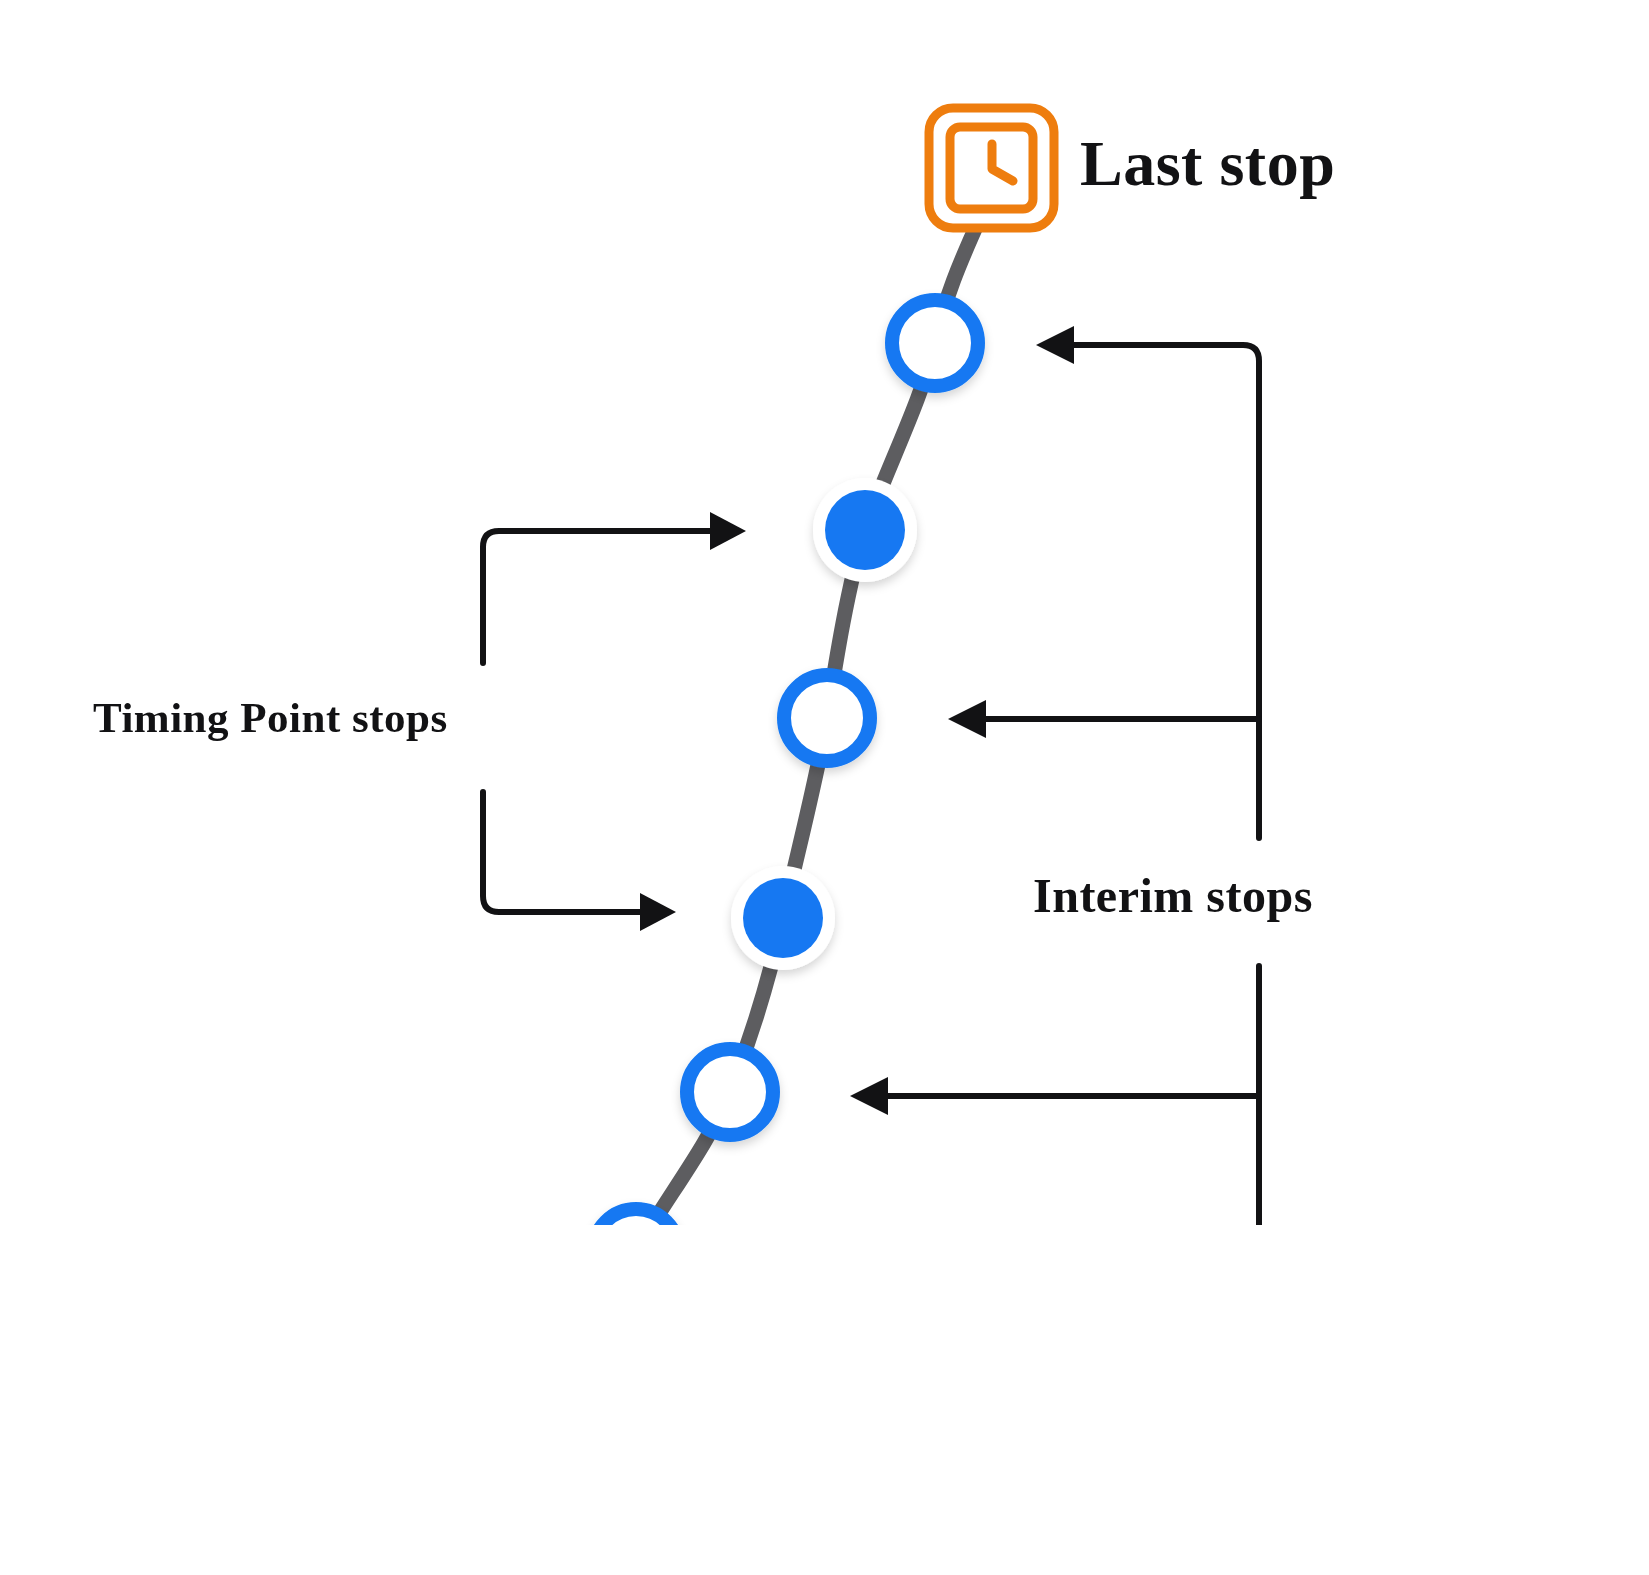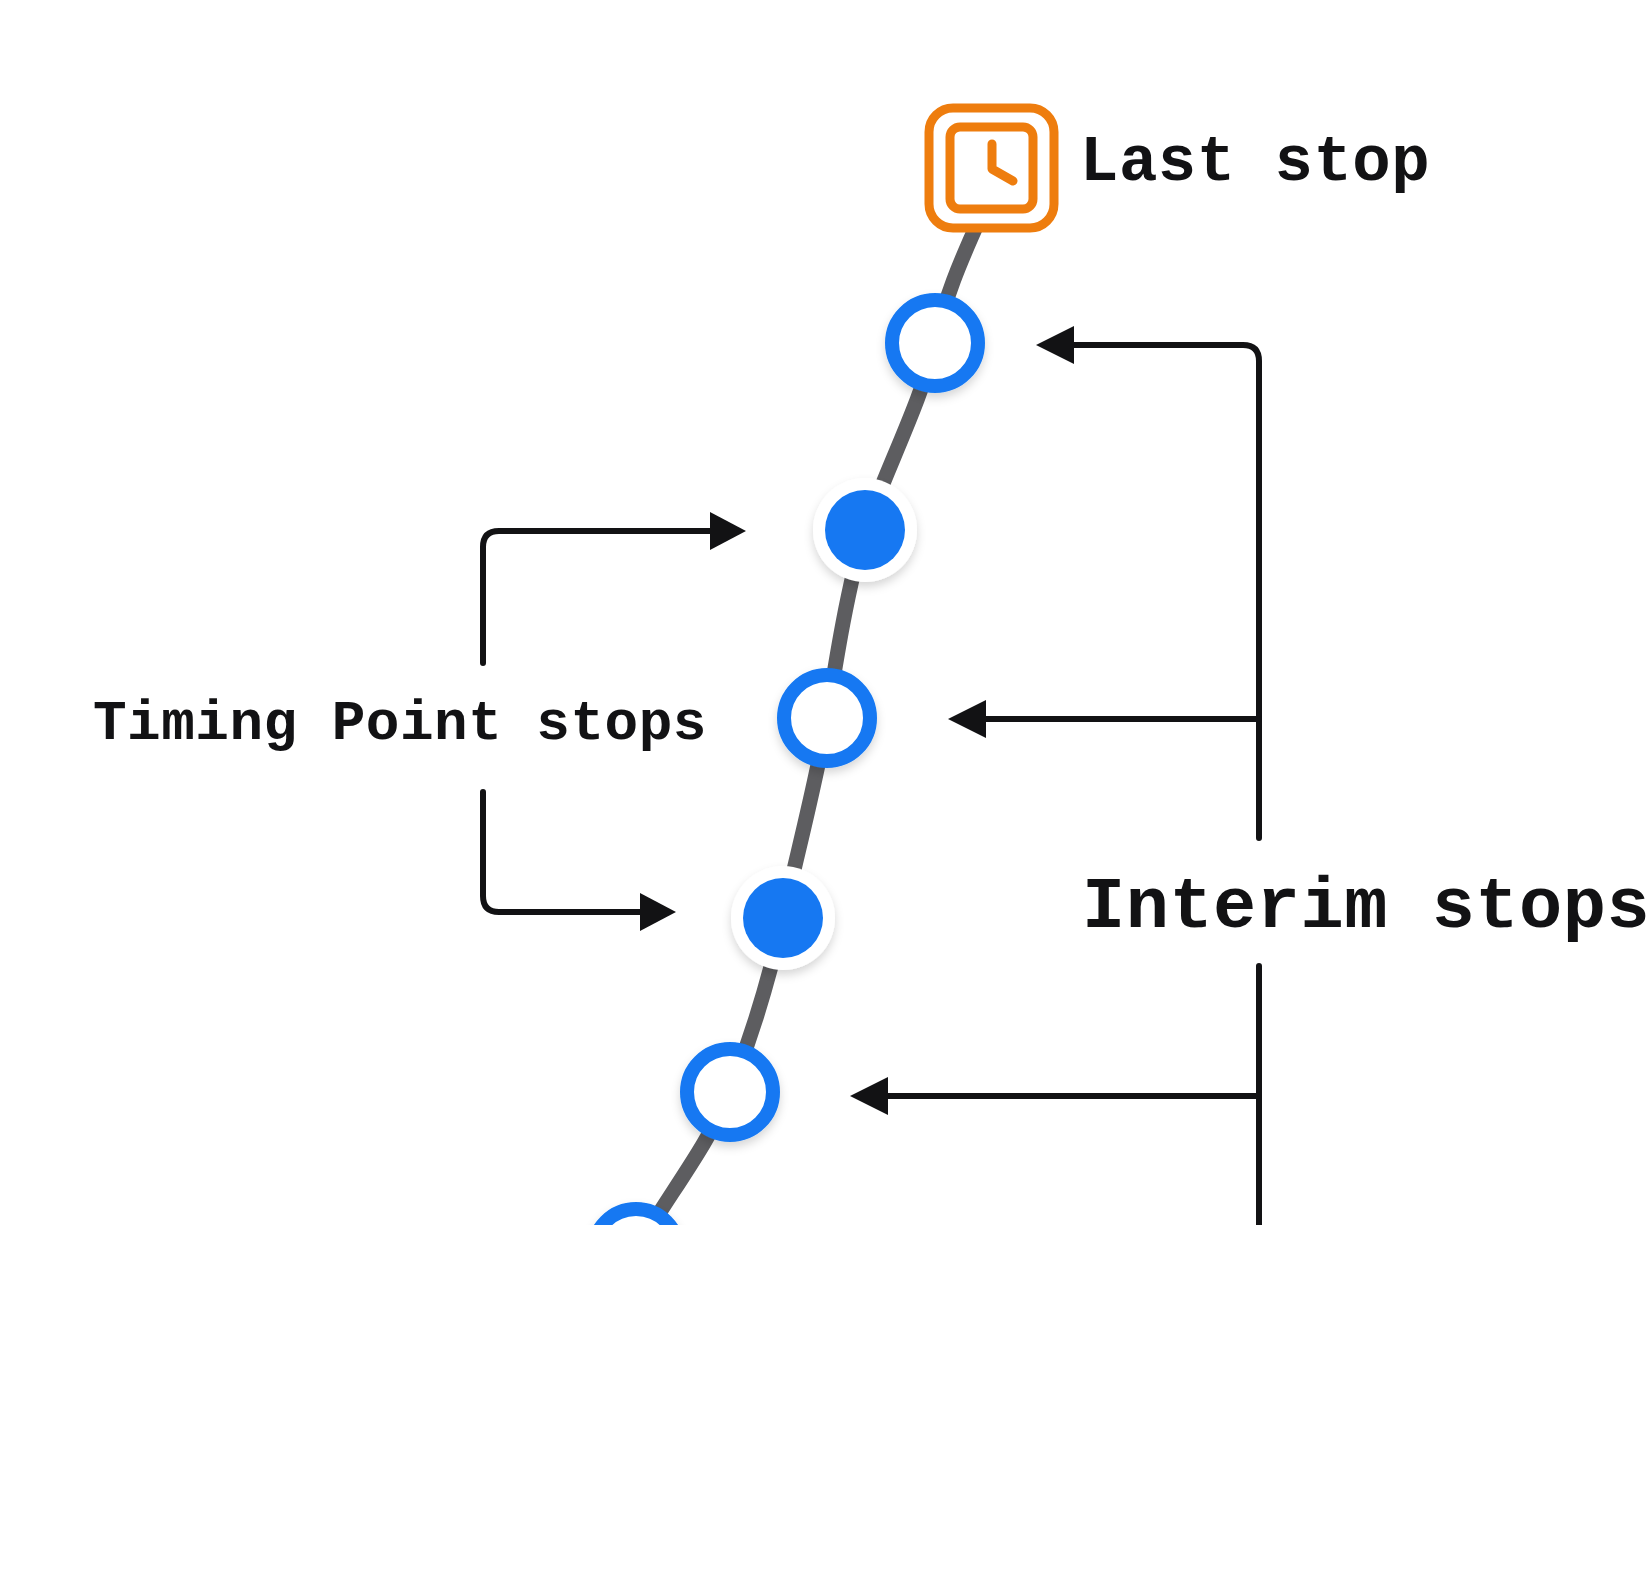--- a/index.html
+++ b/index.html
@@ -8,7 +8,7 @@
     width:1649px;height:1225px;
     background:var(--c-background,#ffffff);
     overflow:hidden;
-    font-family:Liberation Mono, monospace;
+    font-family:Liberation Serif, serif;
   }
   .stage svg{position:absolute;left:0;top:0;width:1649px;height:1575px;display:block;}
 

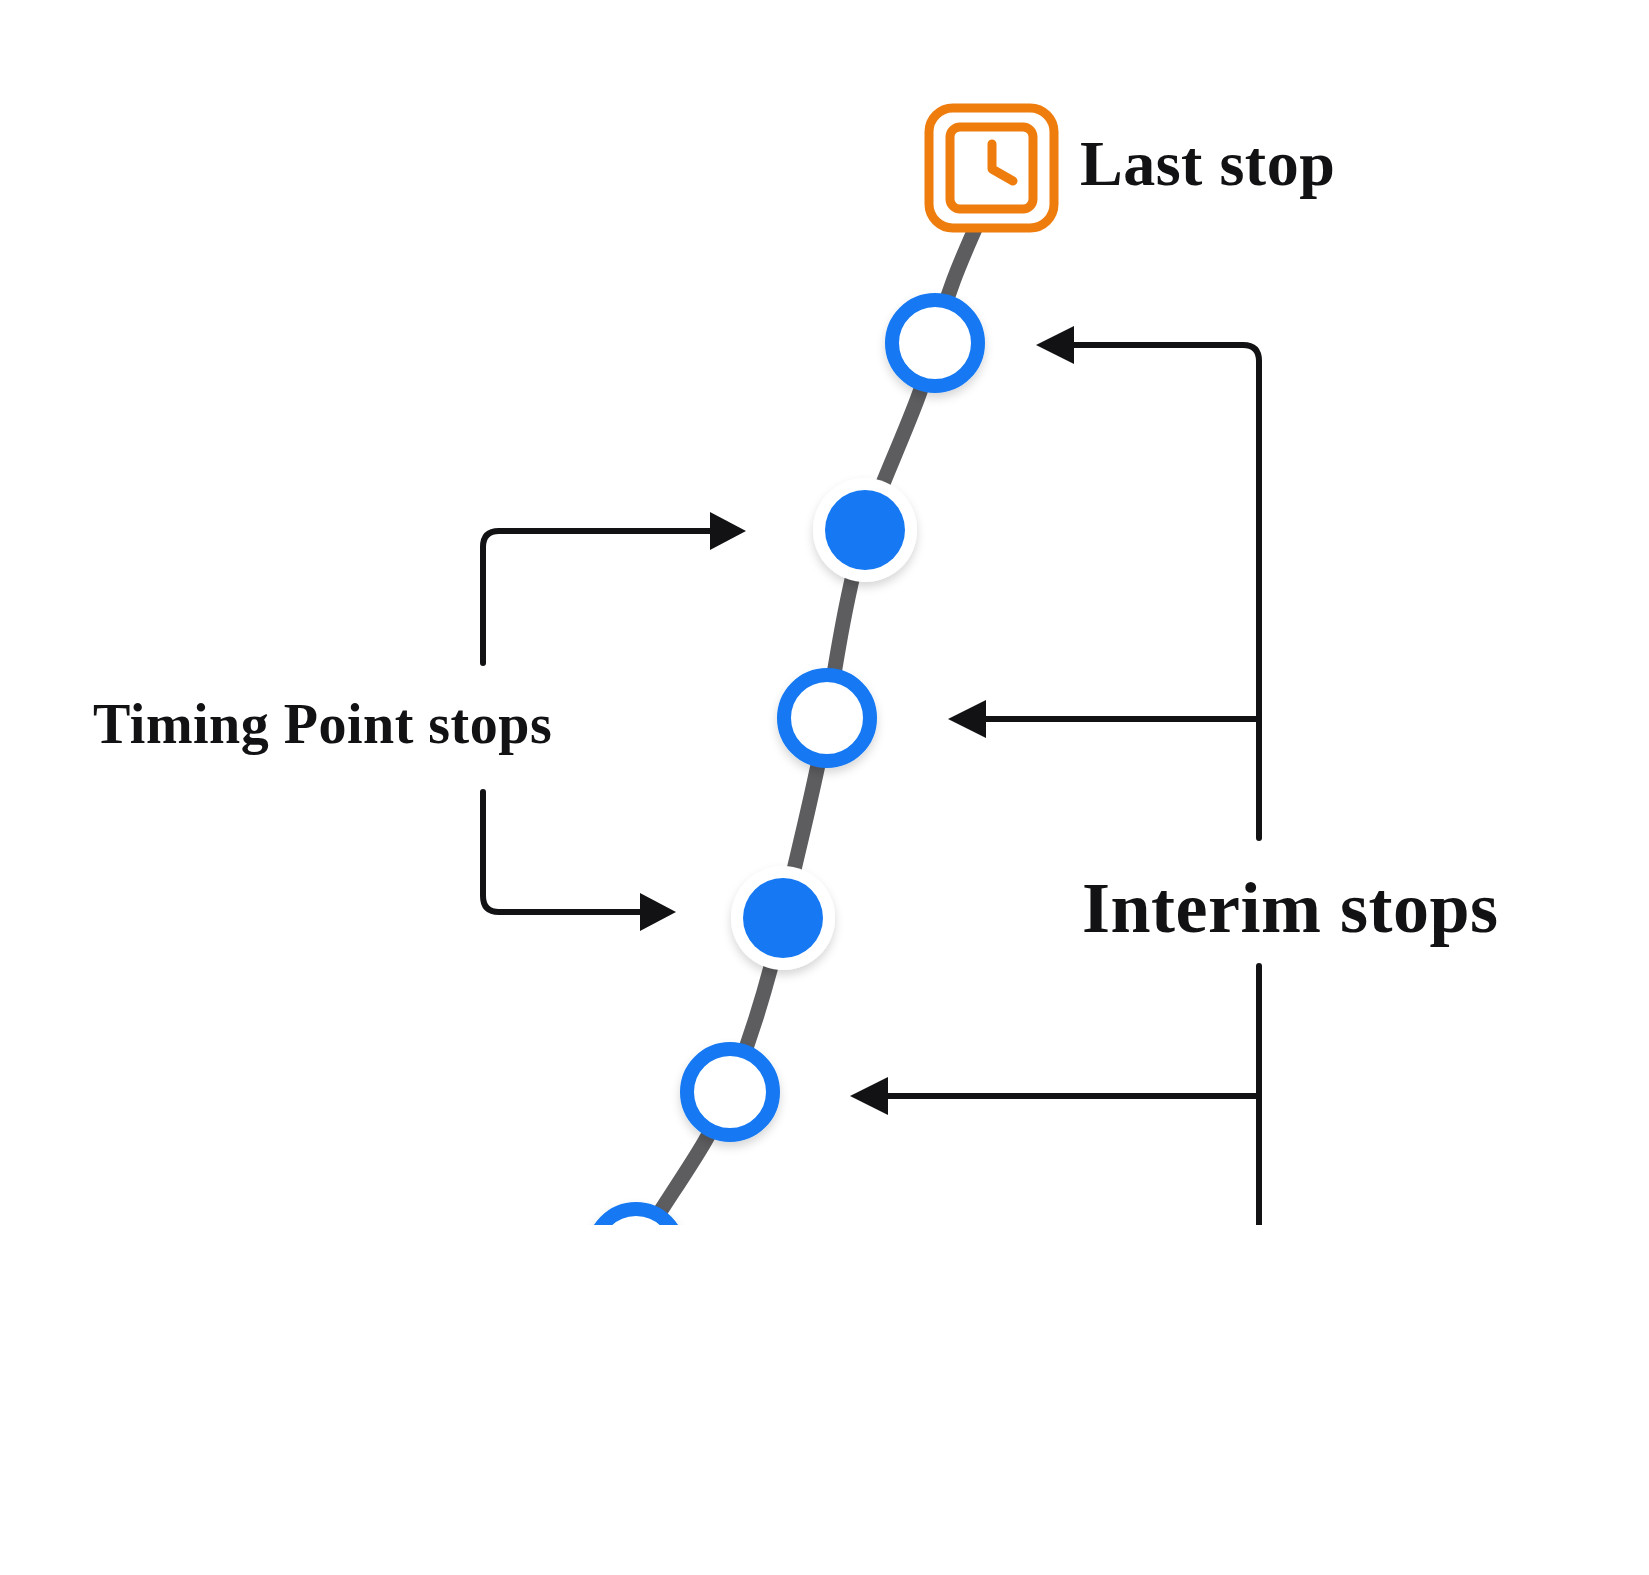--- a/index.html
+++ b/index.html
@@ -36,7 +36,7 @@
   }
   .label-last{left:1080px;top:130px;font-size:64px;}
   .label-first{left:680px;top:1397px;font-size:64px;}
-  .label-timing{left:93px;top:695px;font-size:56px;}
+  .label-timing{left:93px;top:695px;font-size:43px;}
   .label-interim{left:1082px;top:871px;font-size:72px;}
 </style>
 </head>

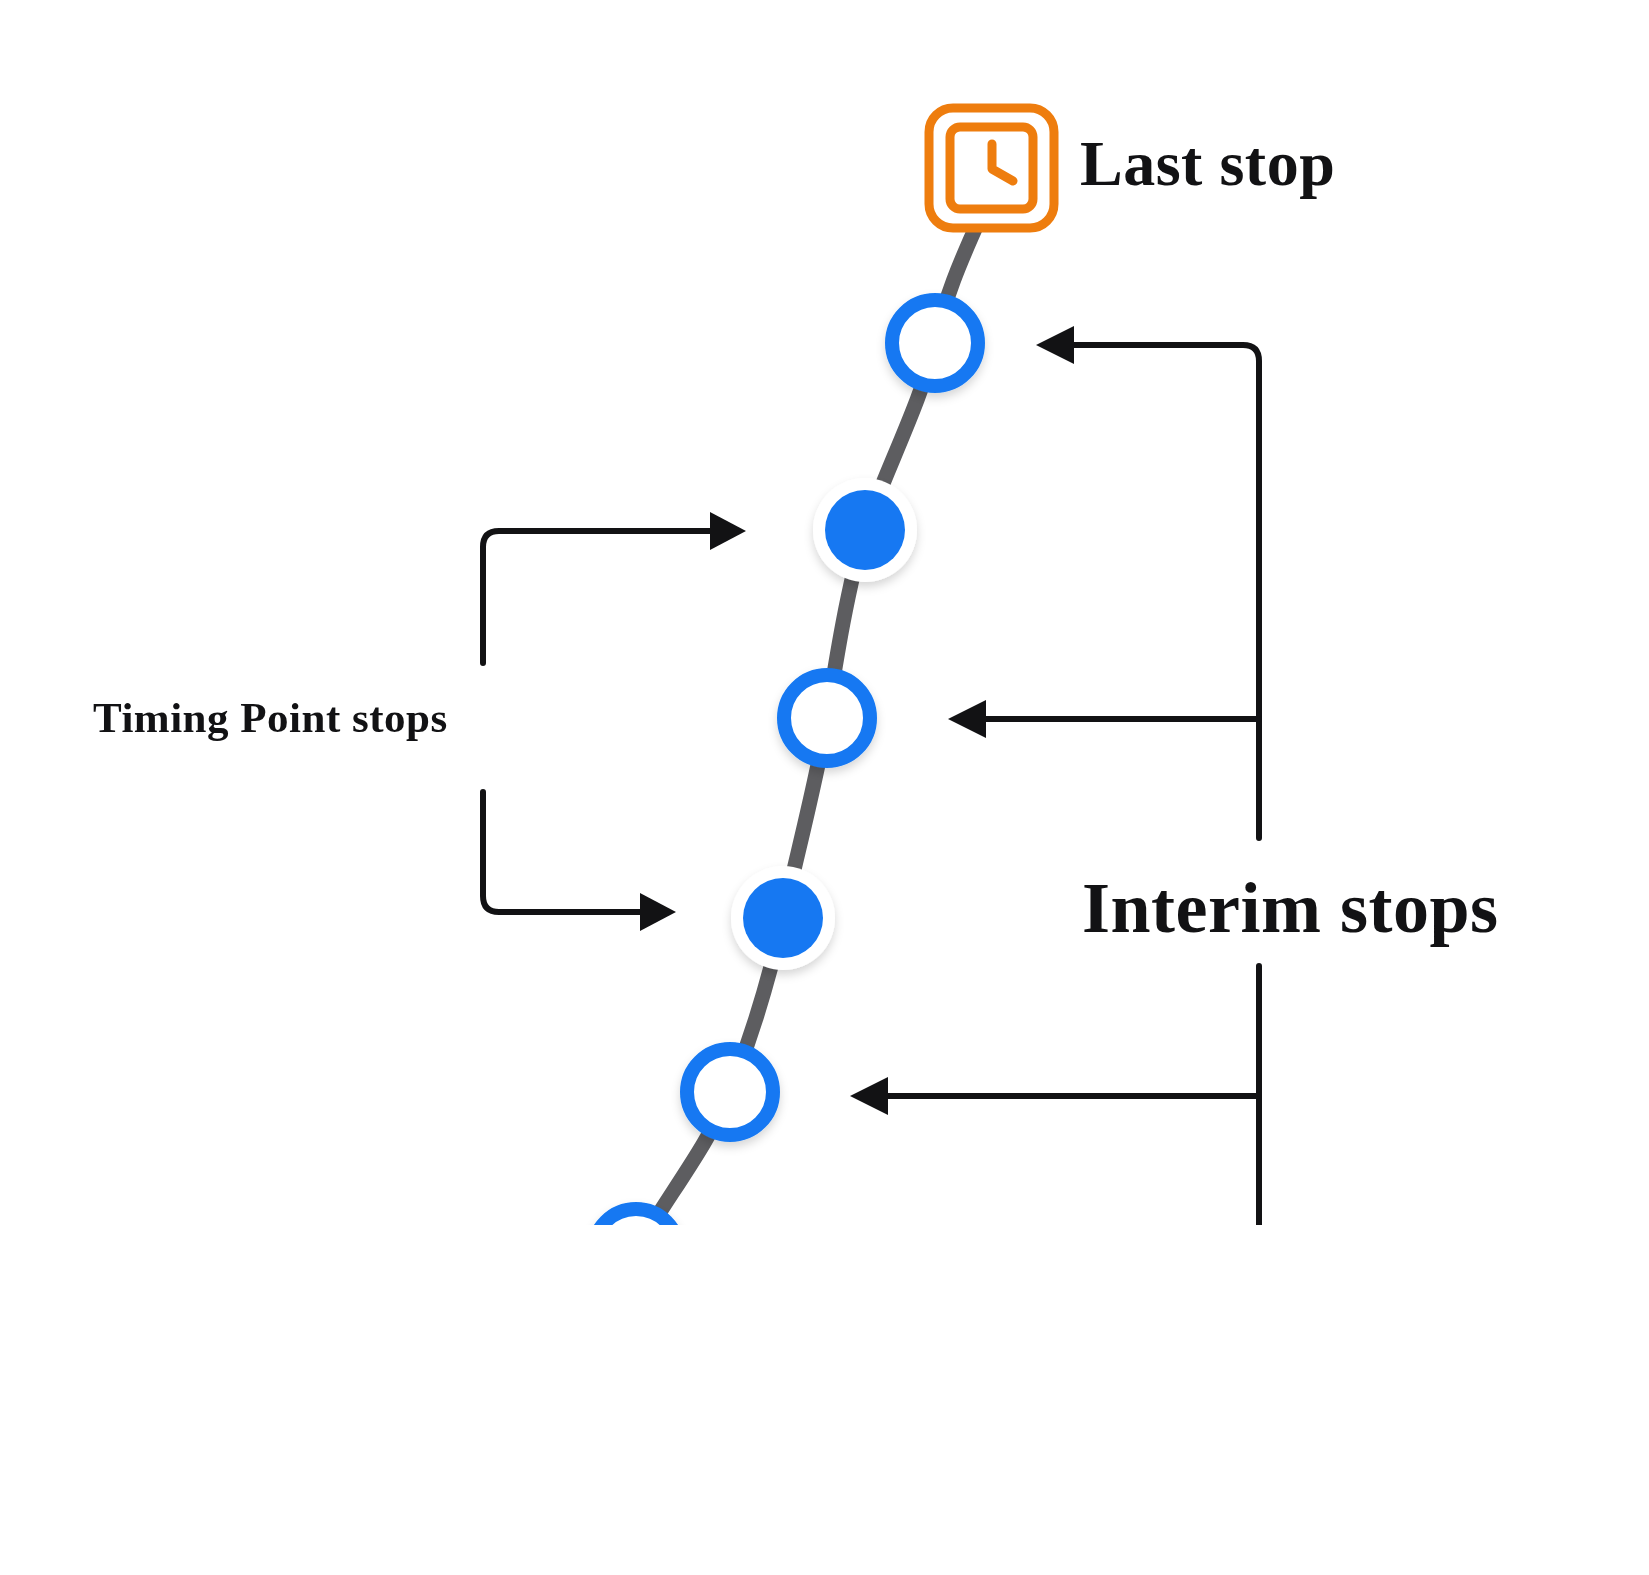--- a/index.html
+++ b/index.html
@@ -37,7 +37,7 @@
   .label-last{left:1080px;top:130px;font-size:64px;}
   .label-first{left:680px;top:1397px;font-size:64px;}
   .label-timing{left:93px;top:695px;font-size:43px;}
-  .label-interim{left:1082px;top:871px;font-size:72px;}
+  .label-interim{left:1033px;top:871px;font-size:48px;}
 </style>
 </head>
 <body>

